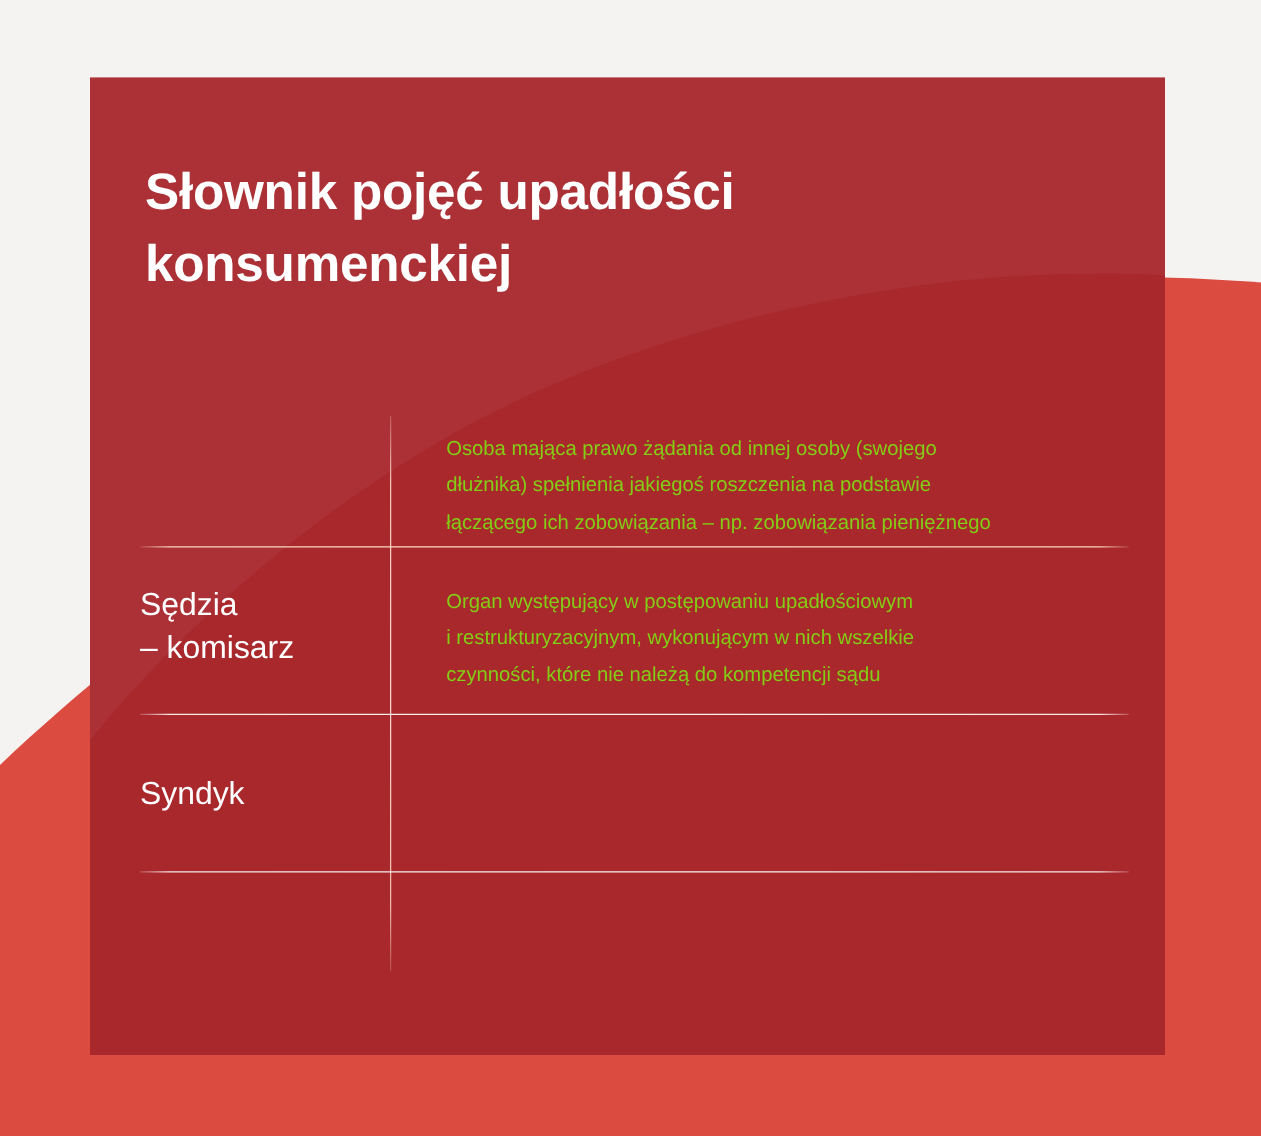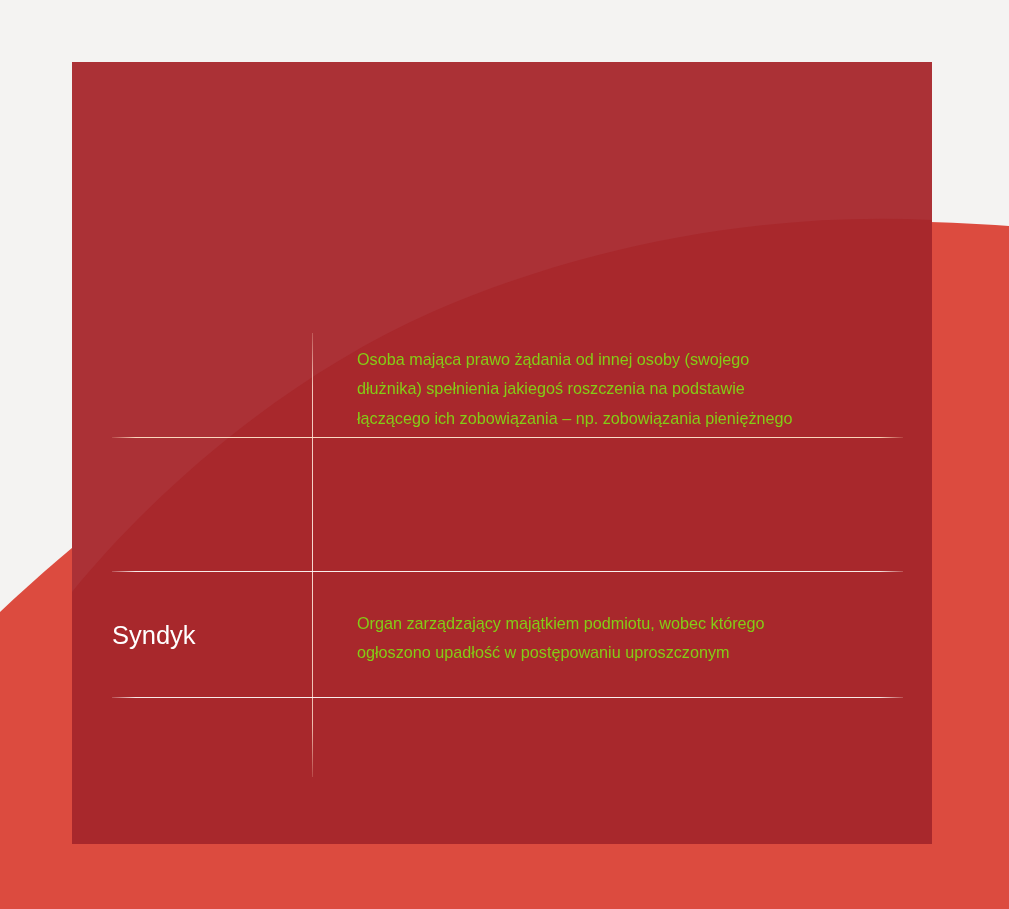--- a/index.html
+++ b/index.html
@@ -157,6 +157,8 @@
 
     <div class="card-inner">
 
+      <div class="title">Słownik pojęć upadłości
+konsumenckiej</div>
 
       <div class="table">
 

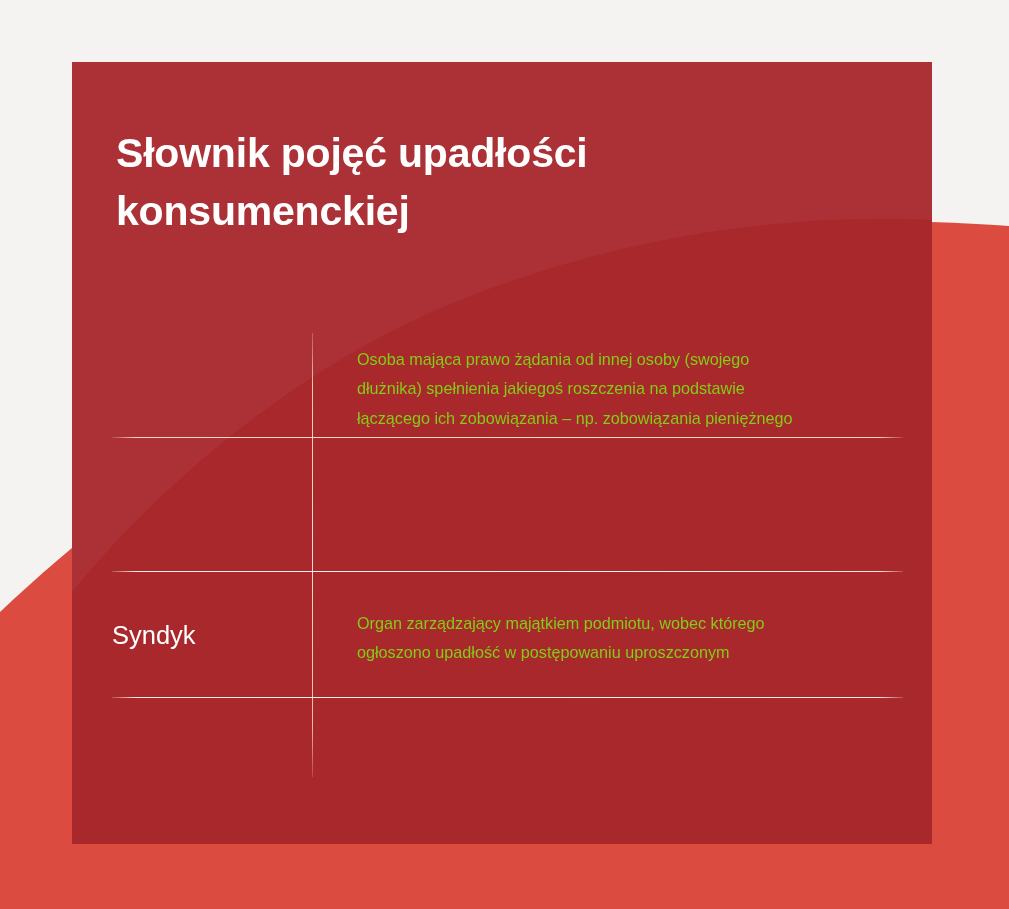--- a/index.html
+++ b/index.html
@@ -171,6 +171,13 @@
         </div>
         <div class="hline warm" style="top:375px;"></div>
 
+        <div class="row" style="top:399px;height:110px;">
+          <div class="row-term" style="top:7px;">Sędzia
+– komisarz</div>
+          <div class="row-def" style="top:6px;">Organ występujący w postępowaniu upadłościowym
+i restrukturyzacyjnym, wykonującym w nich wszelkie
+czynności, które nie należą do kompetencji sądu</div>
+        </div>
         <div class="hline cool" style="top:509px;"></div>
 
         <div class="row" style="top:533px;height:102px;">

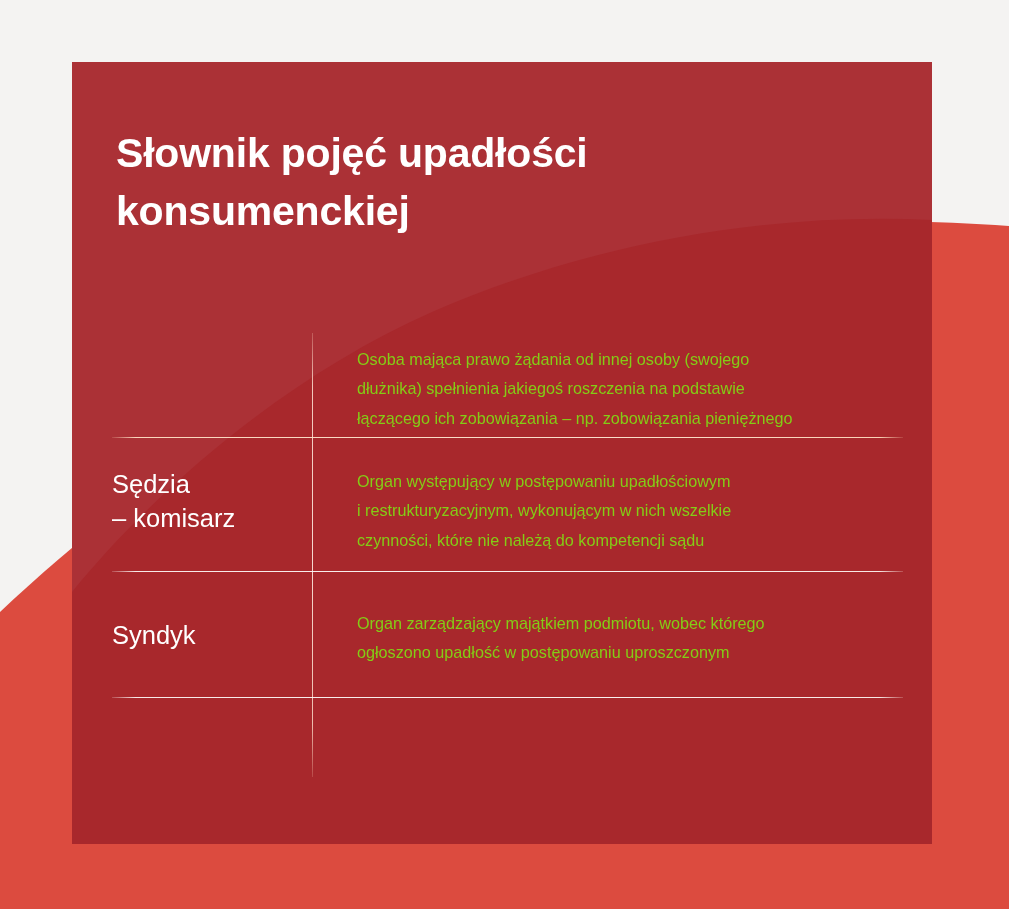--- a/index.html
+++ b/index.html
@@ -182,8 +182,6 @@
 
         <div class="row" style="top:533px;height:102px;">
           <div class="row-term" style="top:24px;">Syndyk</div>
-          <div class="row-def" style="top:14px;">Organ zarządzający majątkiem podmiotu, wobec którego
-ogłoszono upadłość w postępowaniu uproszczonym</div>
         </div>
         <div class="hline cool" style="top:635px;"></div>
 

